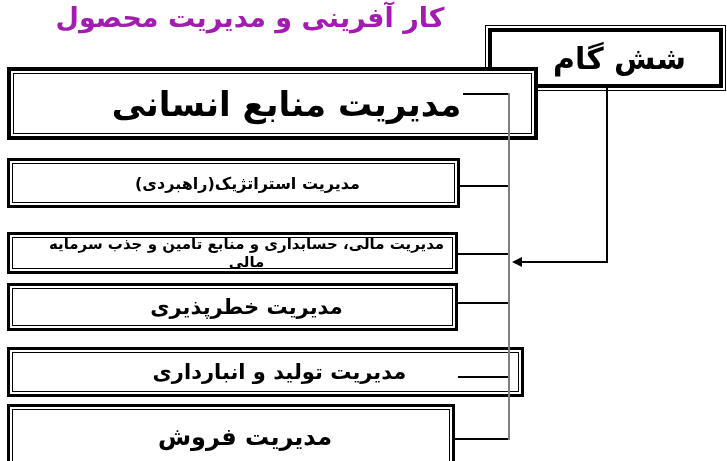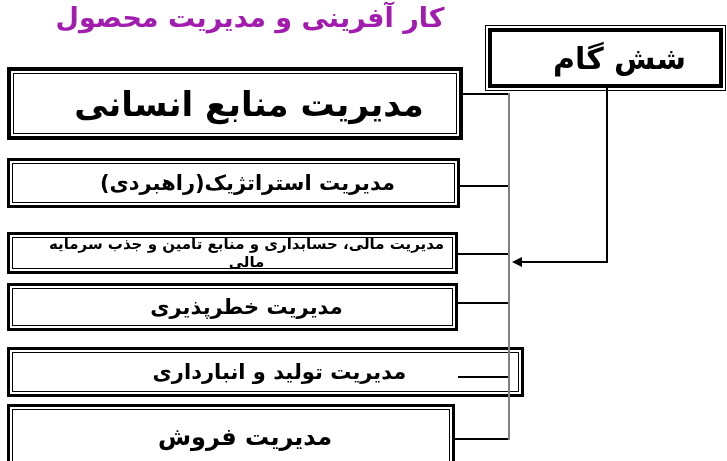--- a/index.html
+++ b/index.html
@@ -41,7 +41,7 @@
     pointer-events: none;
   }
   .box .lbl { direction: rtl; display: block; width: 100%; padding: 0 8px; margin-left: 28px; }
-  .b1 { left: 7px;  top: 67px;  width: 456px; height: 73px; border-width: 4px; font-size: 34px; justify-content: center; }
+  .b1 { left: 7px;  top: 67px;  width: 531px; height: 73px; border-width: 4px; font-size: 34px; justify-content: center; }
   .b2 { left: 7px;  top: 158px; width: 453px; height: 50px; font-size: 21px; }
   .b3 { left: 7px;  top: 232px; width: 451px; height: 42px; font-size: 15px; }
   .b4 { left: 7px;  top: 283px; width: 451px; height: 48px; font-size: 21px; }

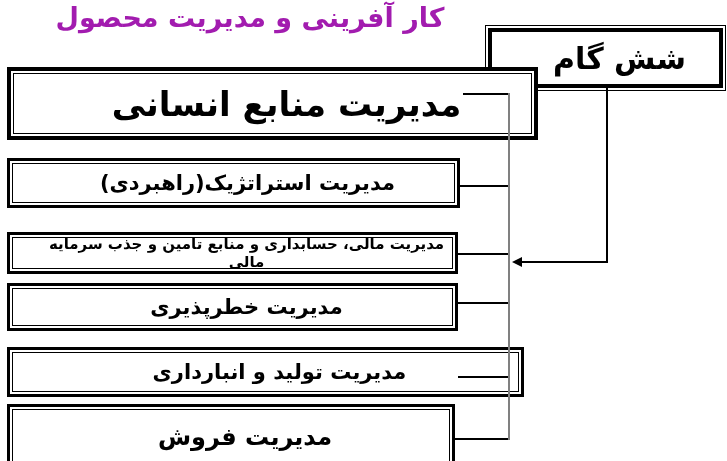--- a/index.html
+++ b/index.html
@@ -42,7 +42,7 @@
   }
   .box .lbl { direction: rtl; display: block; width: 100%; padding: 0 8px; margin-left: 28px; }
   .b1 { left: 7px;  top: 67px;  width: 531px; height: 73px; border-width: 4px; font-size: 34px; justify-content: center; }
-  .b2 { left: 7px;  top: 158px; width: 453px; height: 50px; font-size: 21px; }
+  .b2 { left: 7px;  top: 158px; width: 453px; height: 50px; font-size: 16px; }
   .b3 { left: 7px;  top: 232px; width: 451px; height: 42px; font-size: 15px; }
   .b4 { left: 7px;  top: 283px; width: 451px; height: 48px; font-size: 21px; }
   .b5 { left: 7px;  top: 347px; width: 517px; height: 50px; font-size: 21px; }

